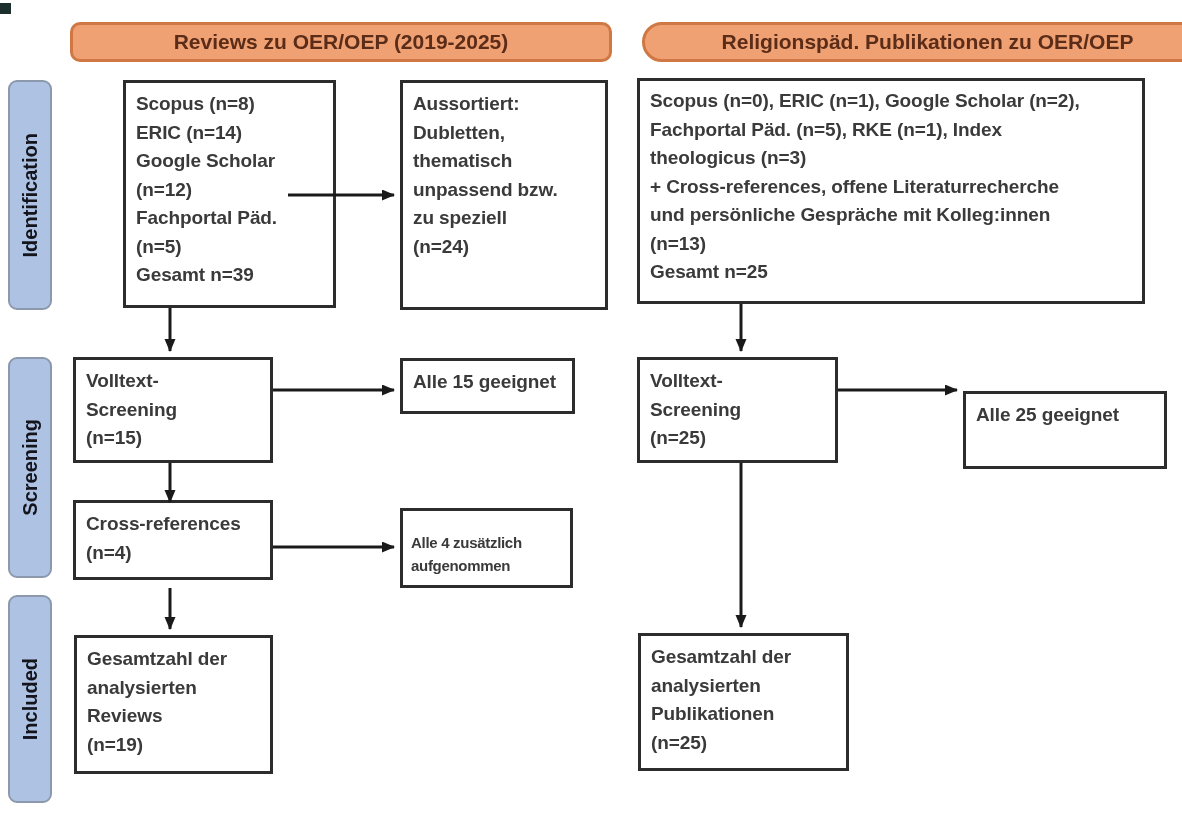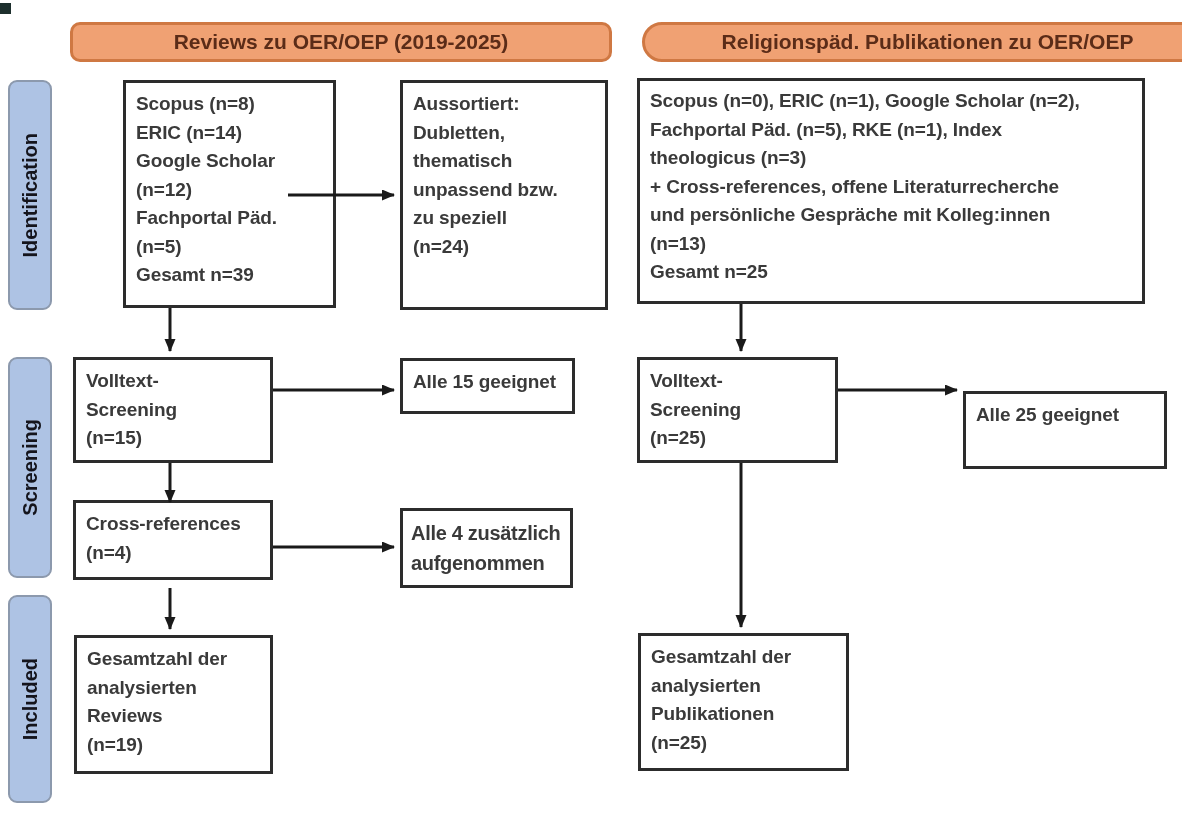--- a/index.html
+++ b/index.html
@@ -64,7 +64,7 @@
   #box-alle15         { left:400px; top:358px; width:175px; height:56px;  }
   #box-crossref       { left:73px;  top:500px; width:200px; height:80px;  }
   #box-alle4          { left:400px; top:508px; width:173px; height:80px;
-                        font-size:20px; letter-spacing:-0.3px; padding:7px 8px; }
+                        font-size:15px; letter-spacing:-0.3px; padding:21px 8px; }
   #box-included-left  { left:74px;  top:635px; width:199px; height:139px; }
   #box-src-right      { left:637px; top:78px;  width:508px; height:226px; padding:6px 10px; }
   #box-volltext-right { left:637px; top:357px; width:201px; height:106px; }

